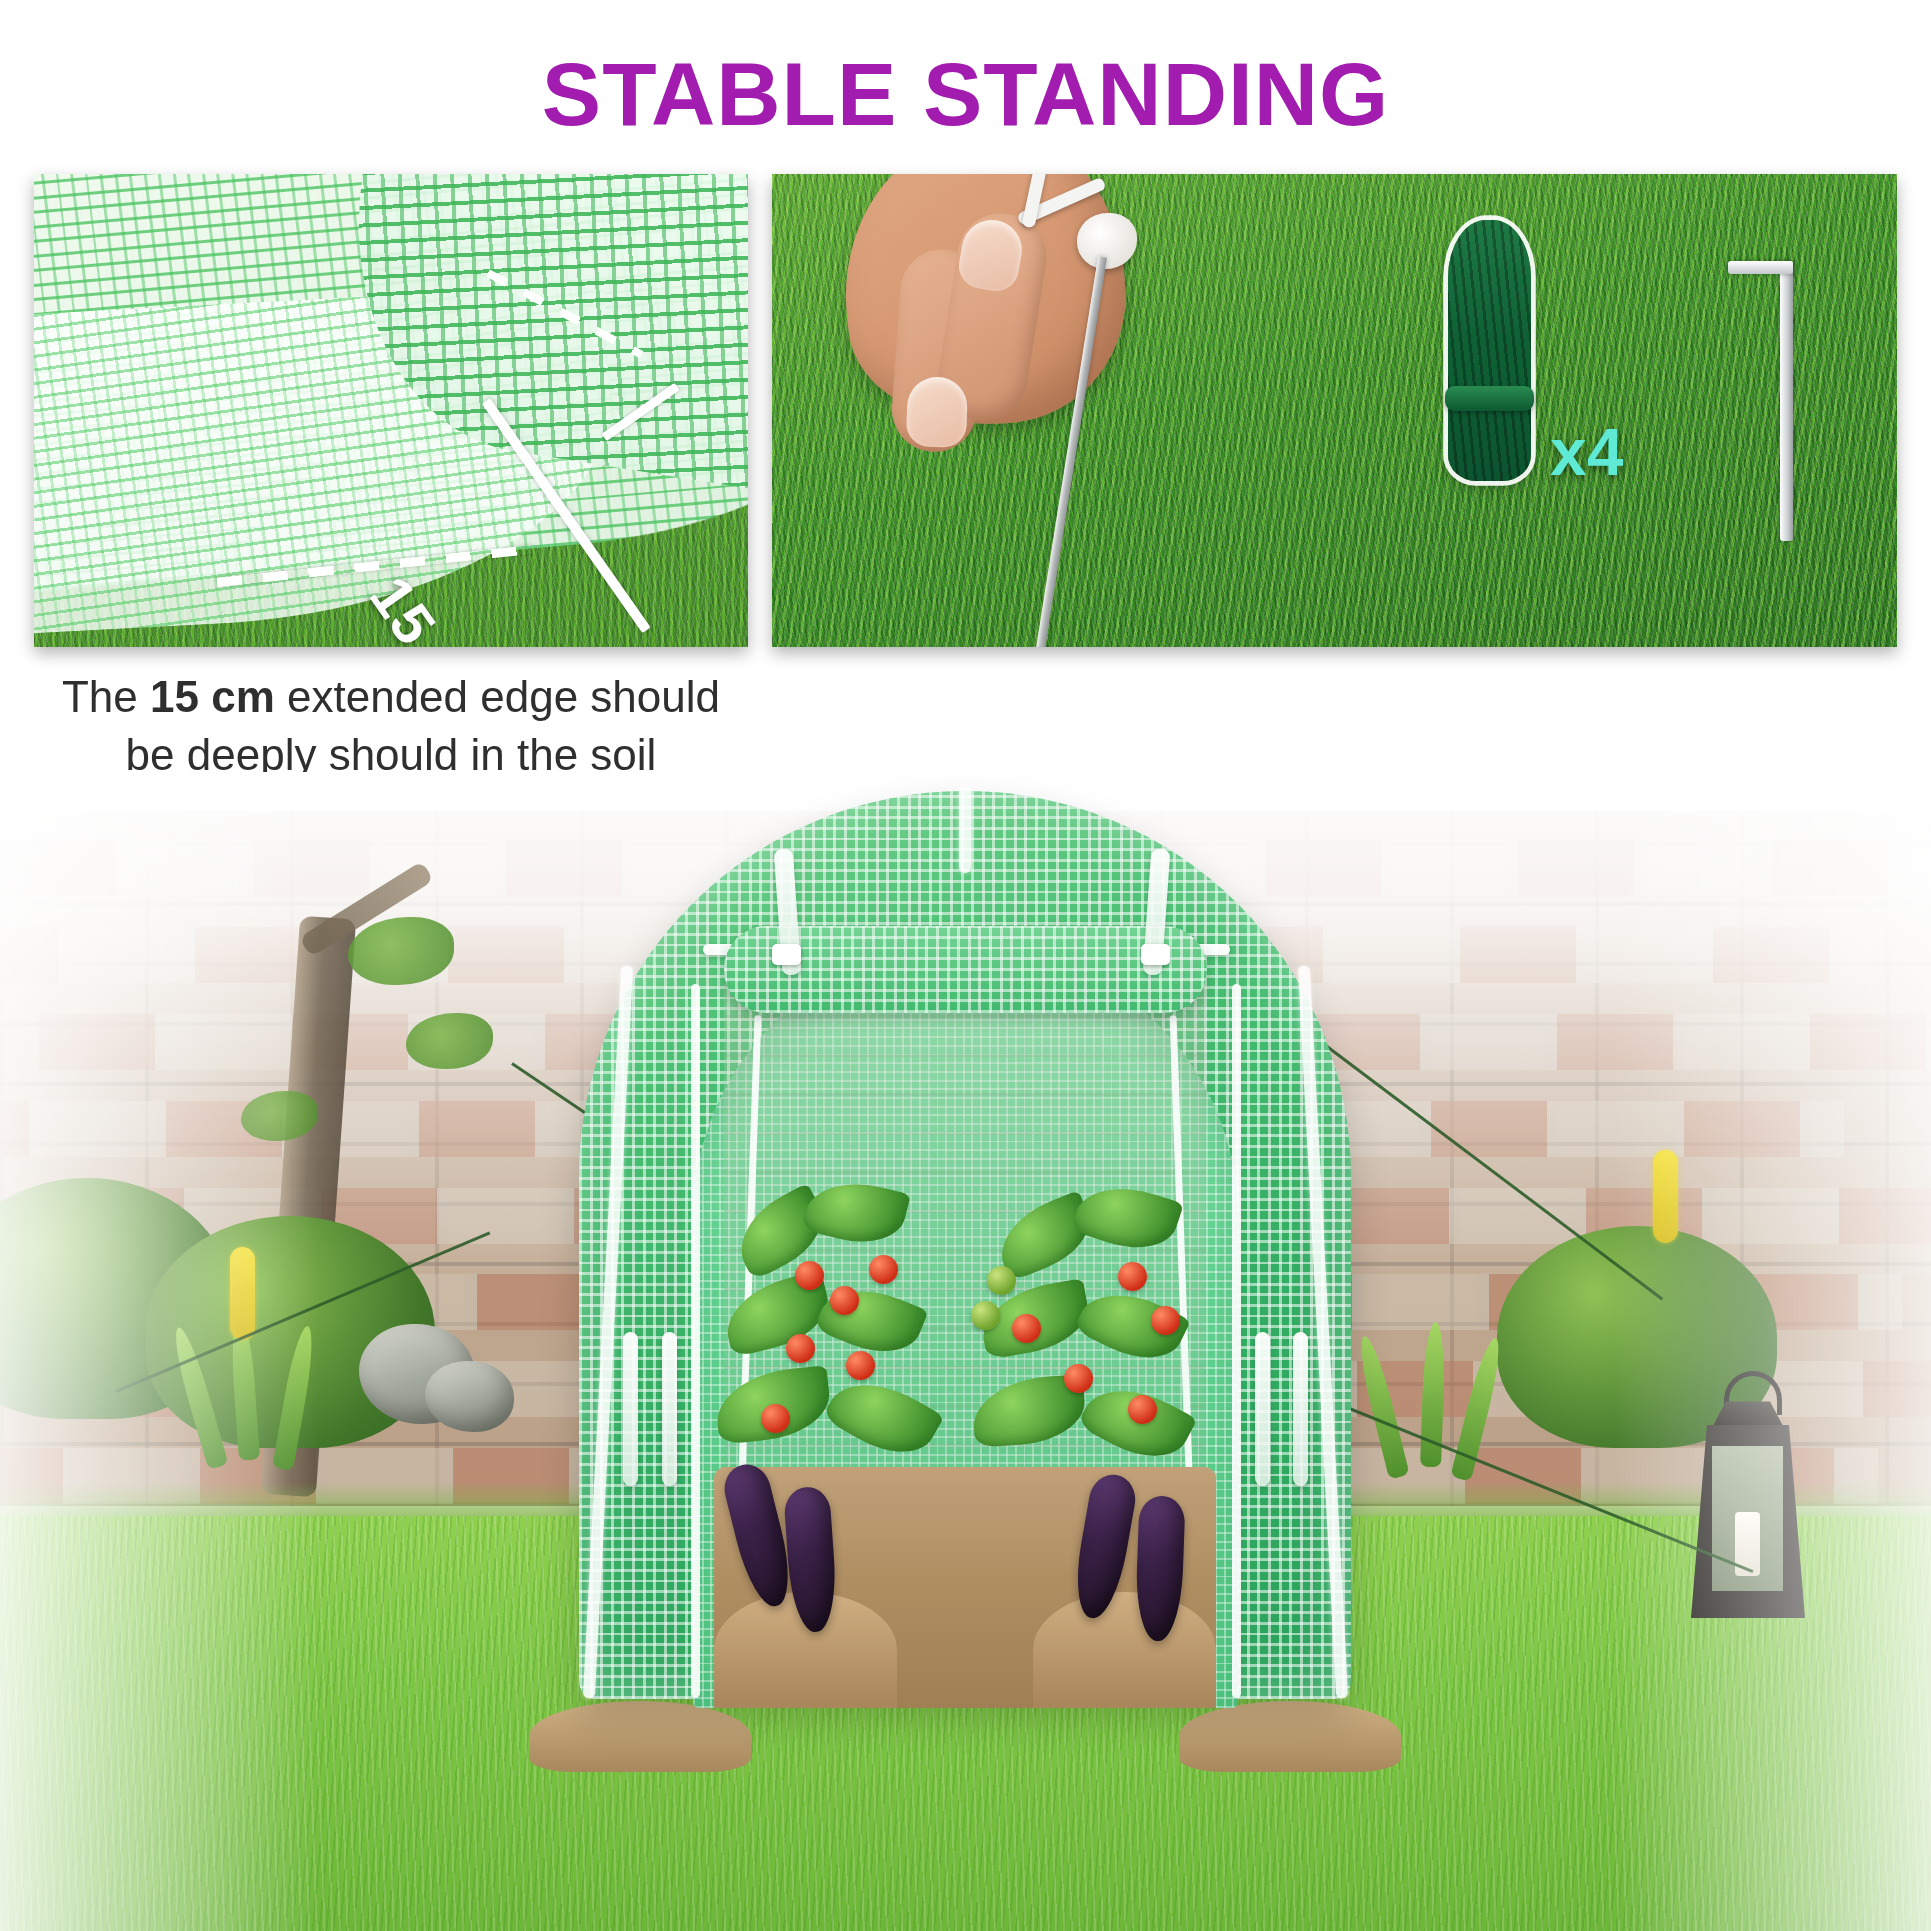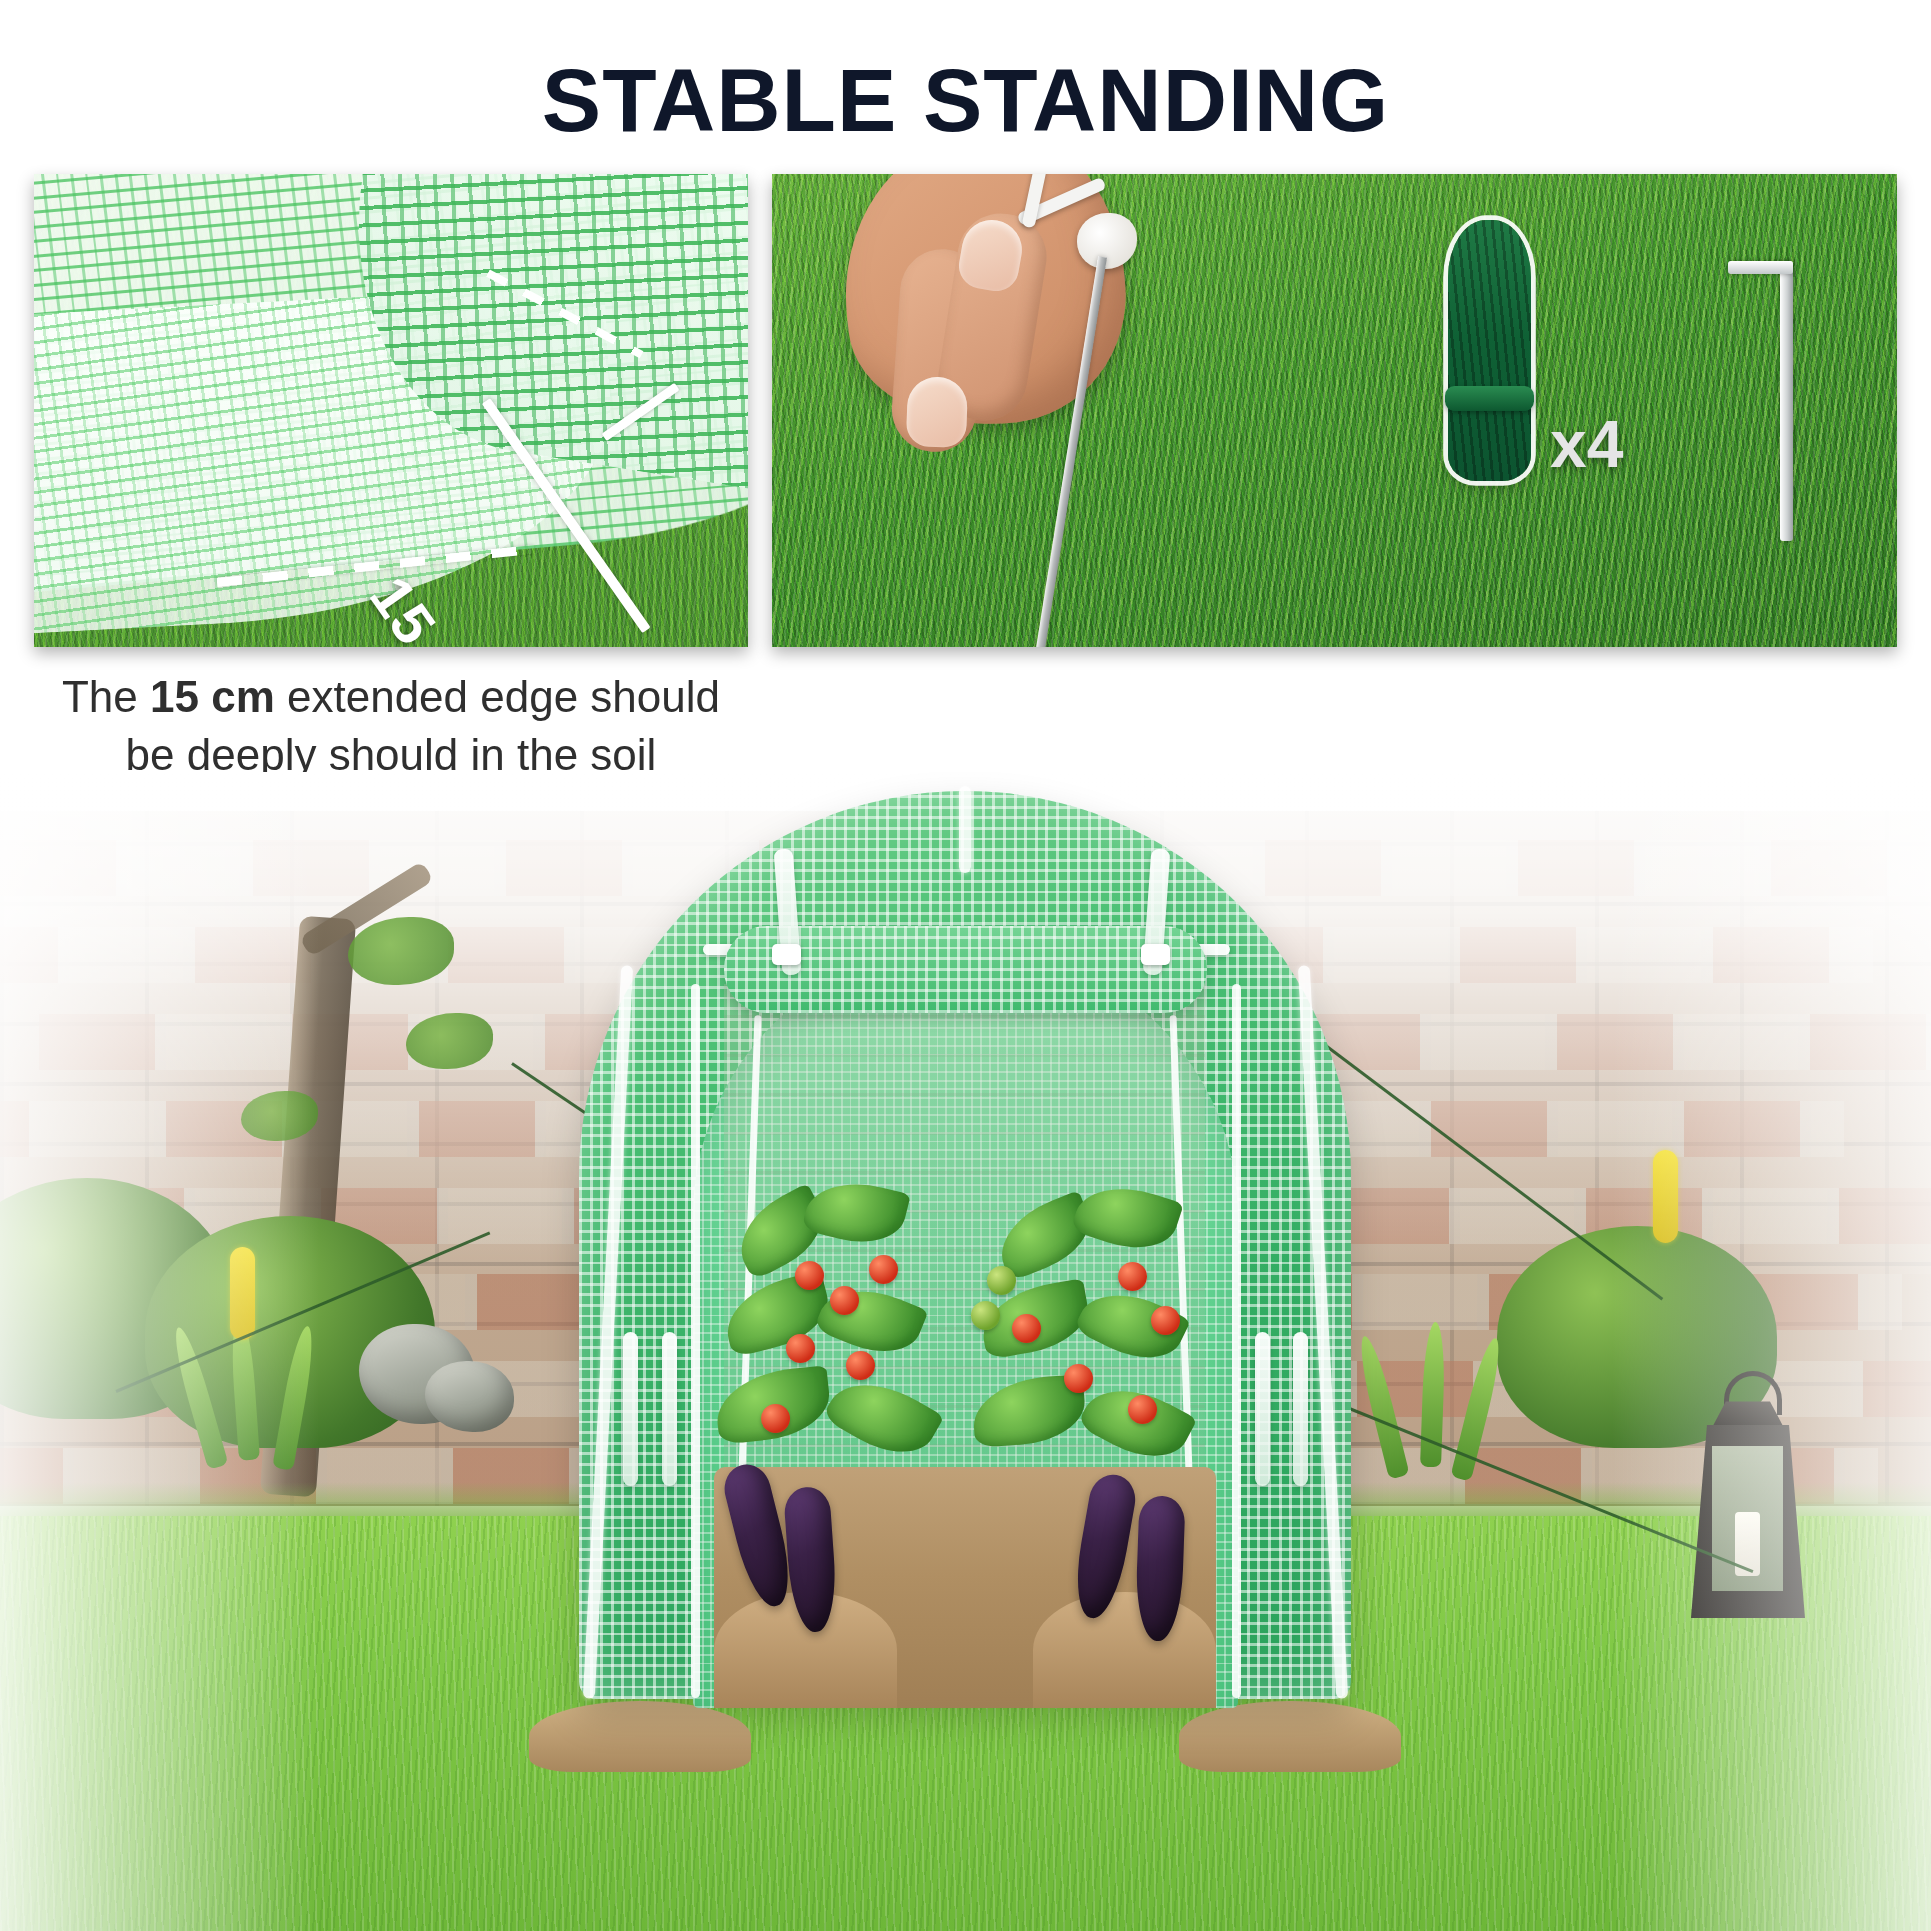--- a/index.html
+++ b/index.html
@@ -13,12 +13,12 @@
 
   
   .title{
-    position:absolute;left:0;top:56px;width:1931px;
+    position:absolute;left:0;top:50px;width:1931px;
     text-align:center;
     font-size:89px;
     font-weight:bold;
     letter-spacing:1px;
-    color:#0f172a;
+    color:#a21caf;
     line-height:1;
     font-family:"Liberation Sans", sans-serif;
   }

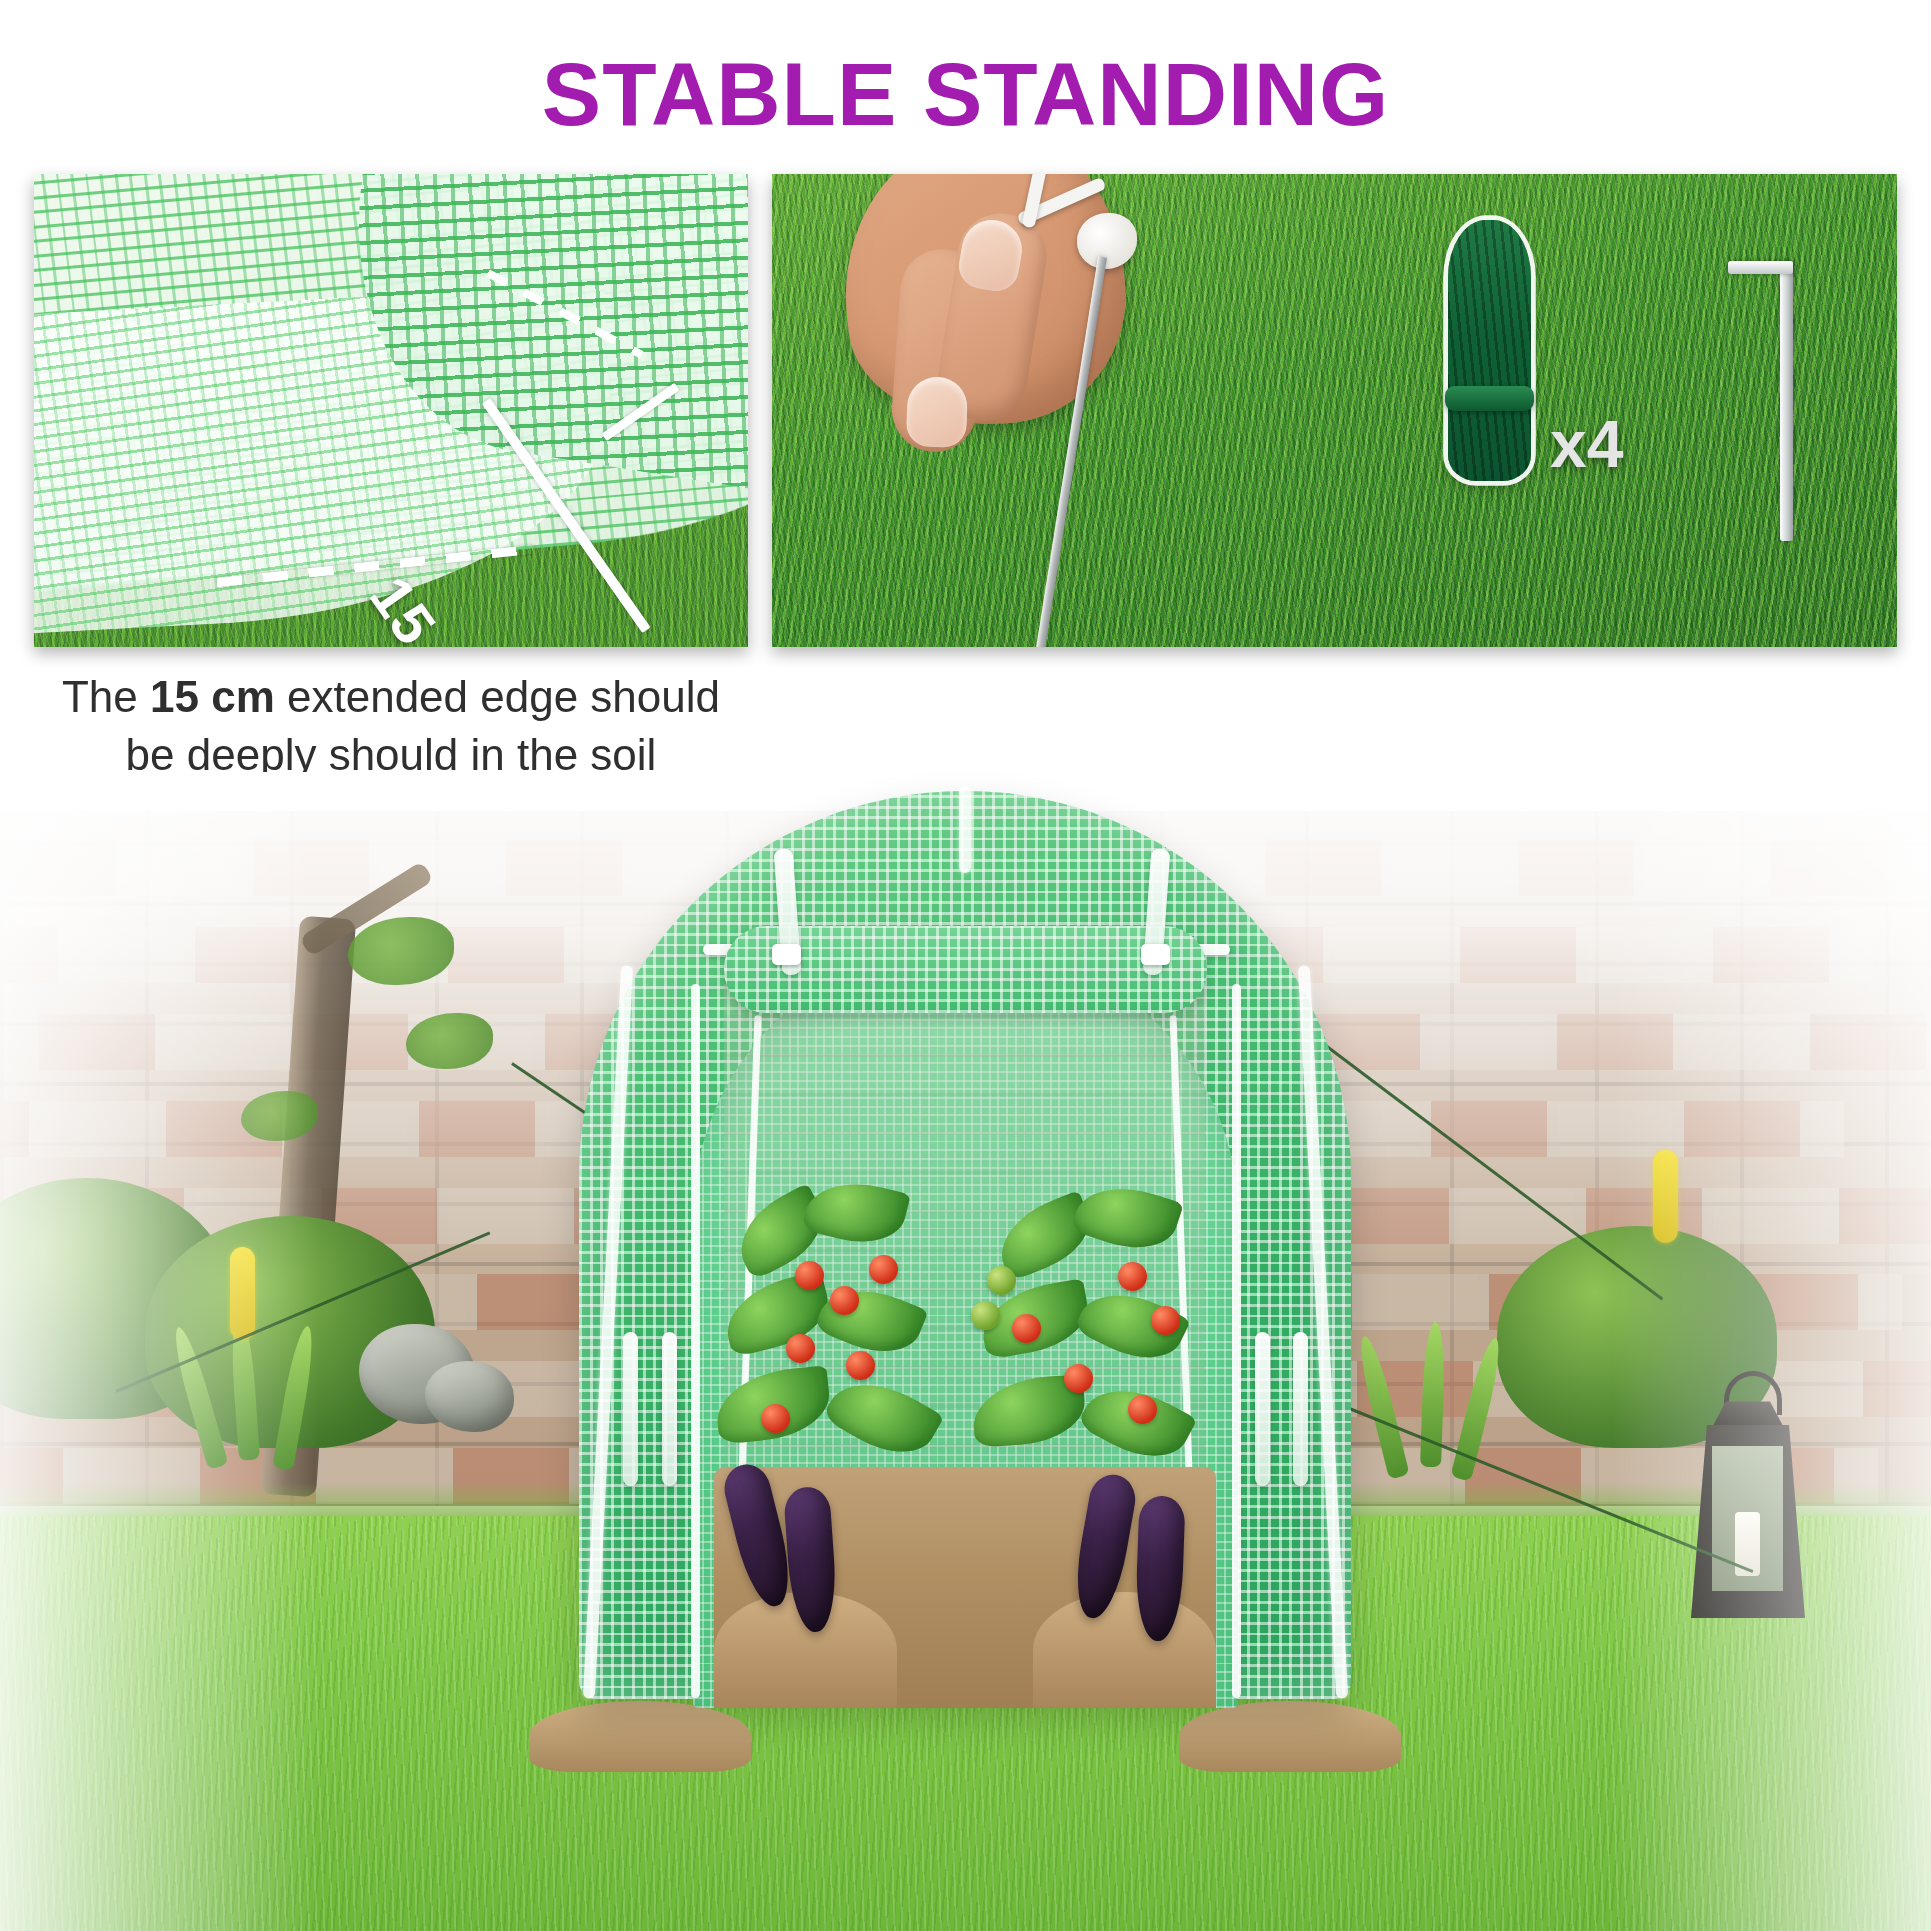--- a/index.html
+++ b/index.html
@@ -202,8 +202,8 @@
     box-shadow:0 1.9px 4.8px rgba(0,0,0,.35);
   }
   .x4{
-    position:absolute;left:778px;top:232px;
-    color:#e5e5e5;font-size:66px;font-weight:bold;
+    position:absolute;left:778px;top:240px;
+    color:#5eead4;font-size:66px;font-weight:bold;
     text-shadow:0 2.9px 8.7px rgba(0,0,0,.45);
     font-family:"Liberation Sans", sans-serif;
   }

